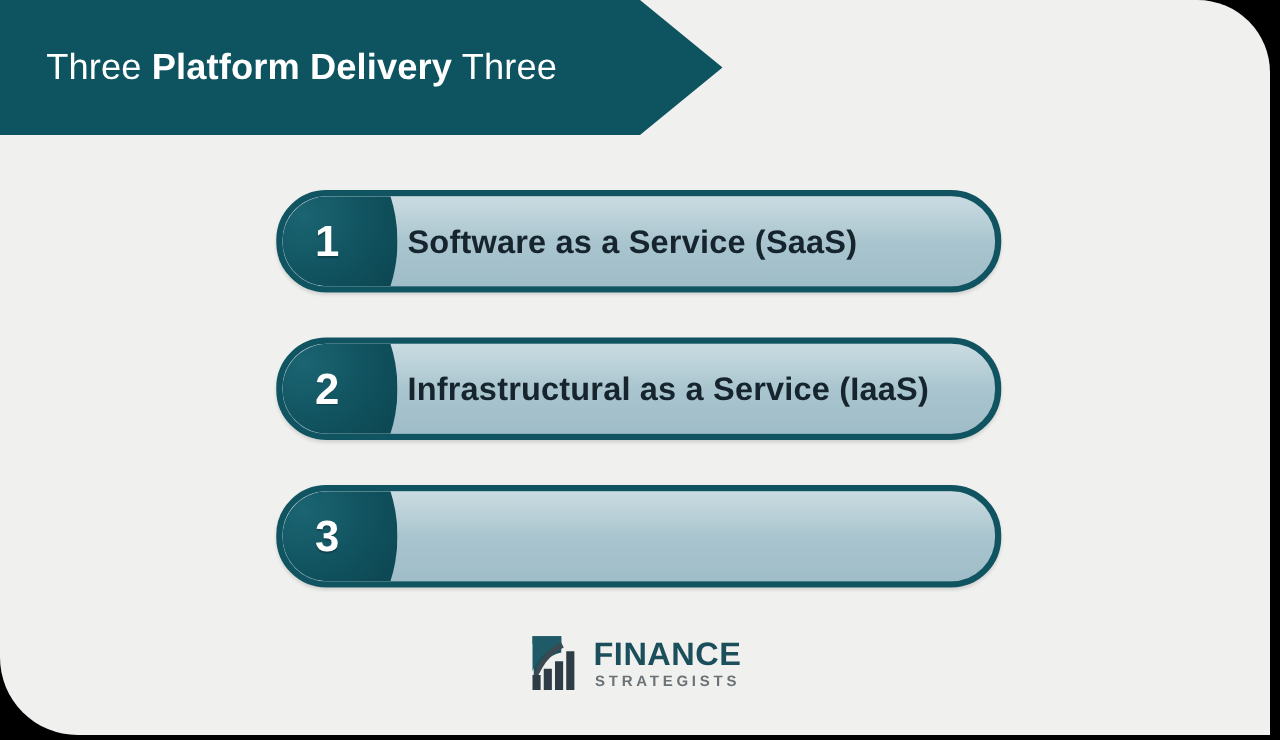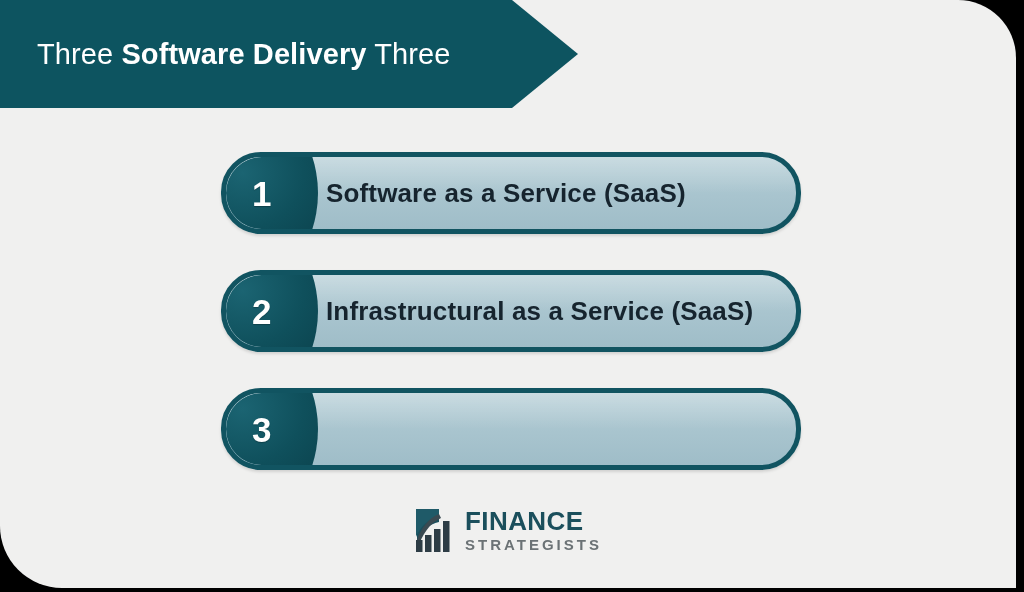--- a/index.html
+++ b/index.html
@@ -179,7 +179,7 @@
 
     <div id="banner">
       <div id="banner-title">
-        <span>Three </span><span class="b">Software Delivery</span><span> Three</span>
+        <span>Three </span><span class="b">Platform Delivery</span><span> Three</span>
       </div>
     </div>
 

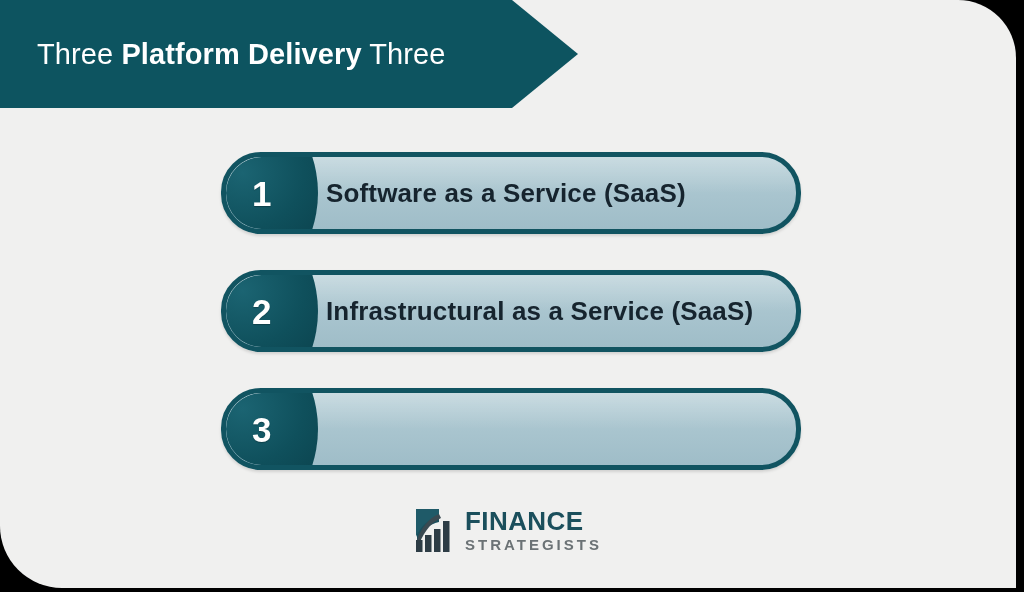--- a/index.html
+++ b/index.html
@@ -199,7 +199,7 @@
           <div class="badge">
             <span class="badge-num">2</span>
           </div>
-          <div class="pill-label">Infrastructural as a Service (SaaS)</div>
+          <div class="pill-label">Infrastructural as a Service (IaaS)</div>
         </div>
       </div>
 

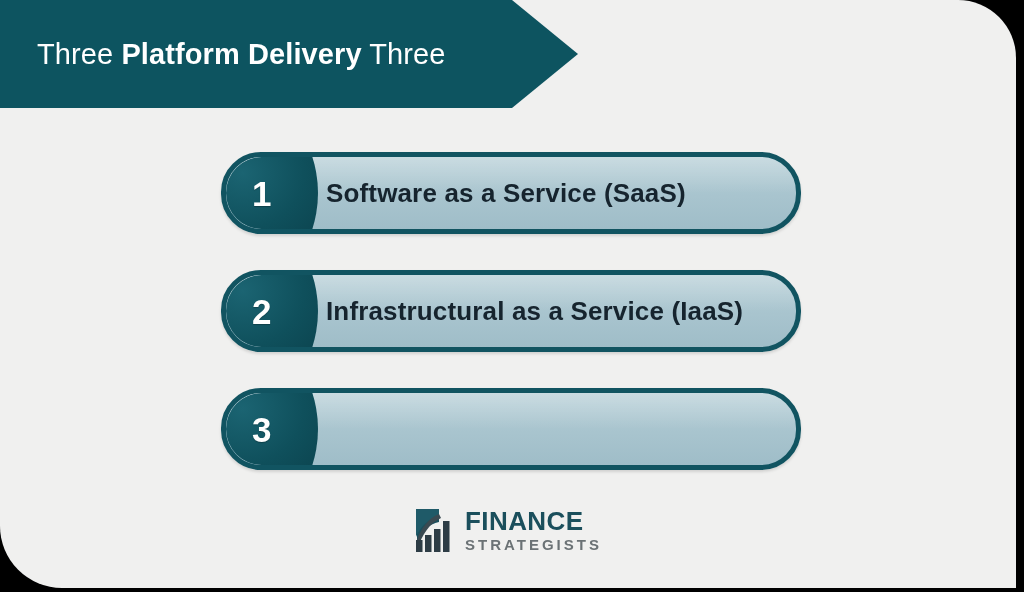--- a/index.html
+++ b/index.html
@@ -161,7 +161,7 @@
   }
   #logo-strategists {
     color: #6b7275;
-    font-size: 15px;
+    font-size: 12px;
     font-weight: 600;
     letter-spacing: 3.0px;
     line-height: 1;

